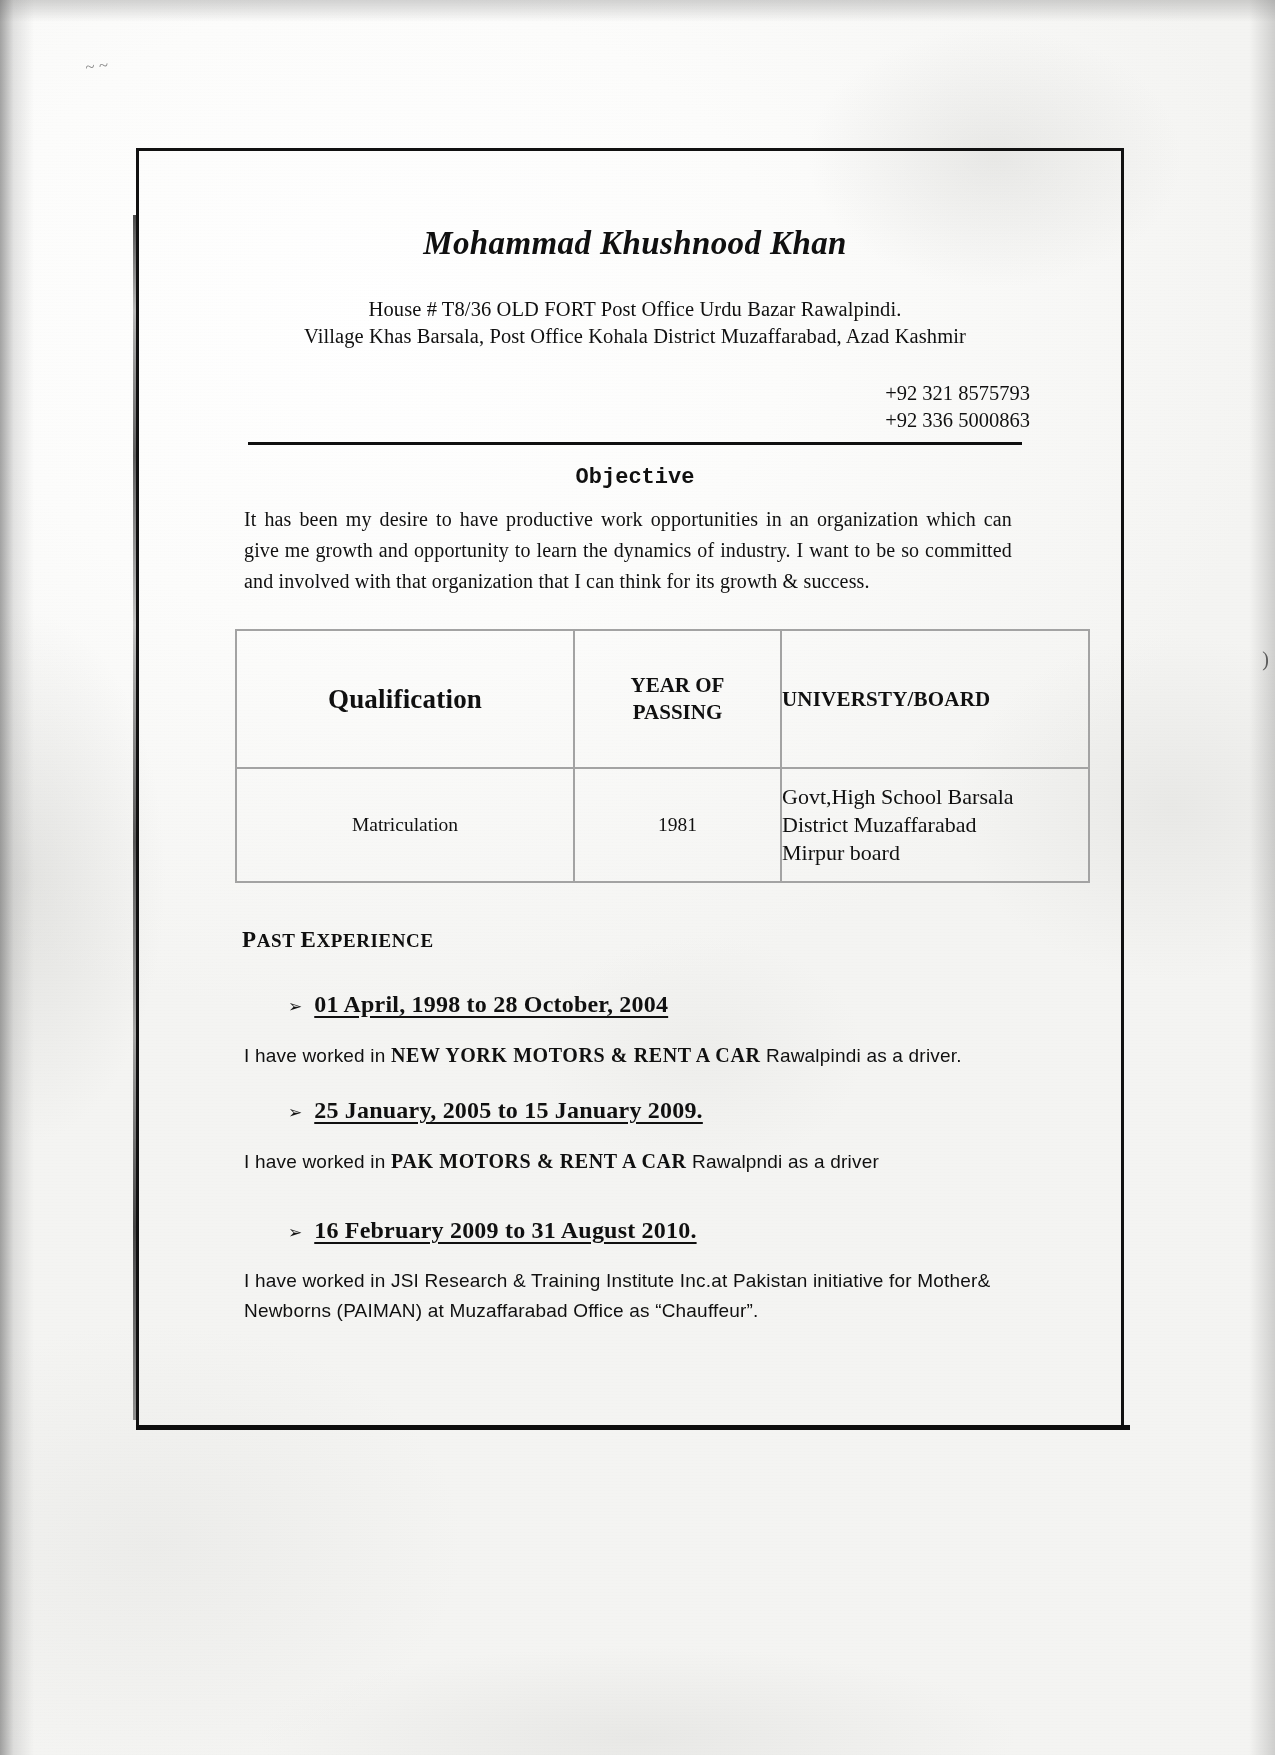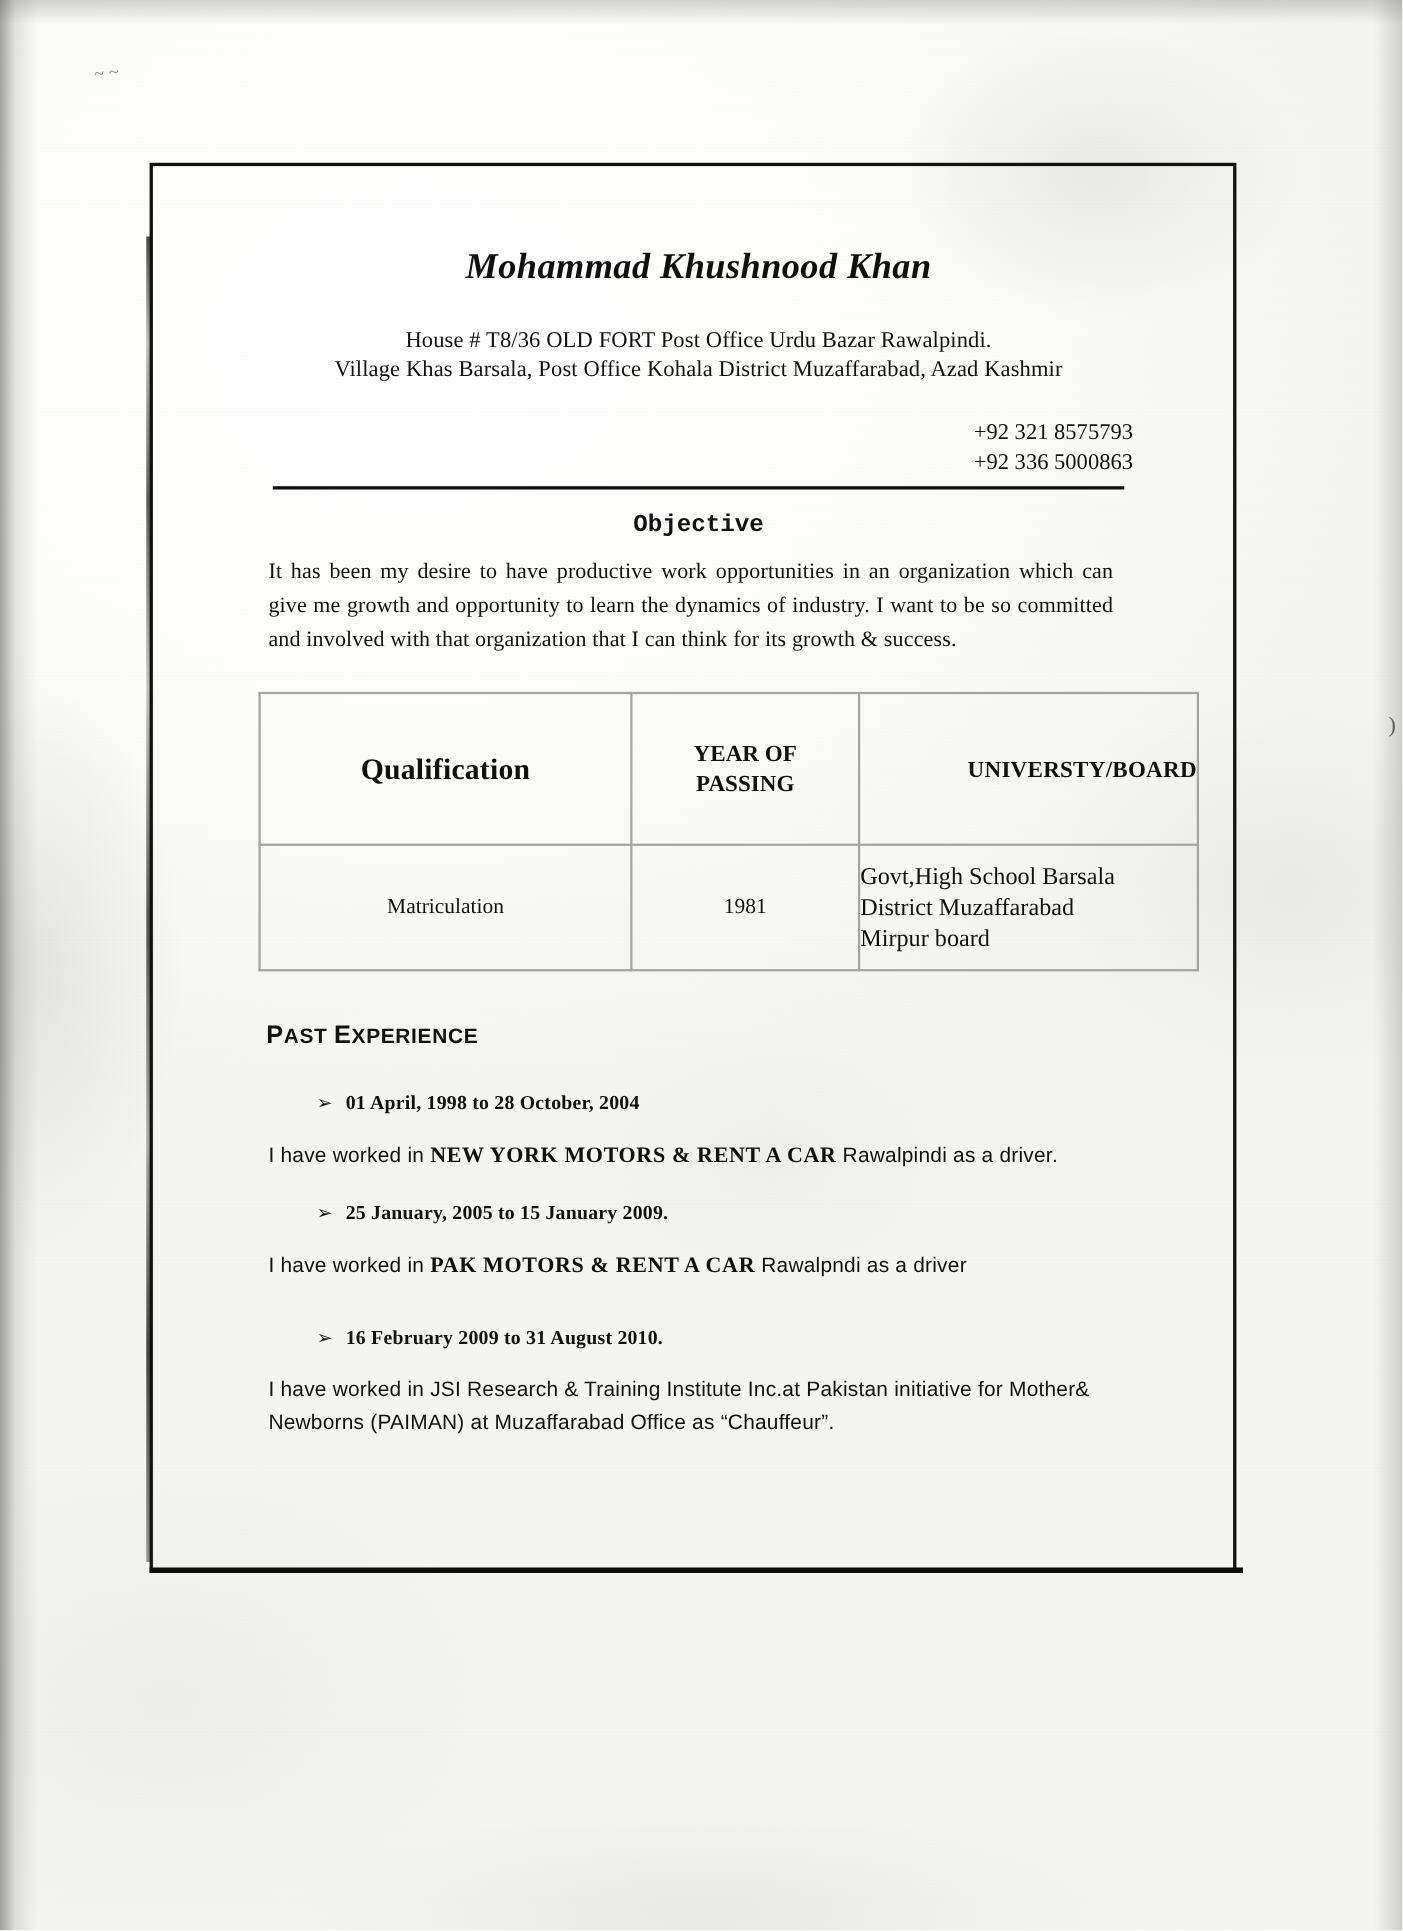--- a/index.html
+++ b/index.html
@@ -205,7 +205,7 @@
   .th-board {
     font-weight: bold;
     font-size: 21px;
-    text-align: right;
+    text-align: left;
     letter-spacing: 0.2px;
   }
   .td-qual, .td-year {

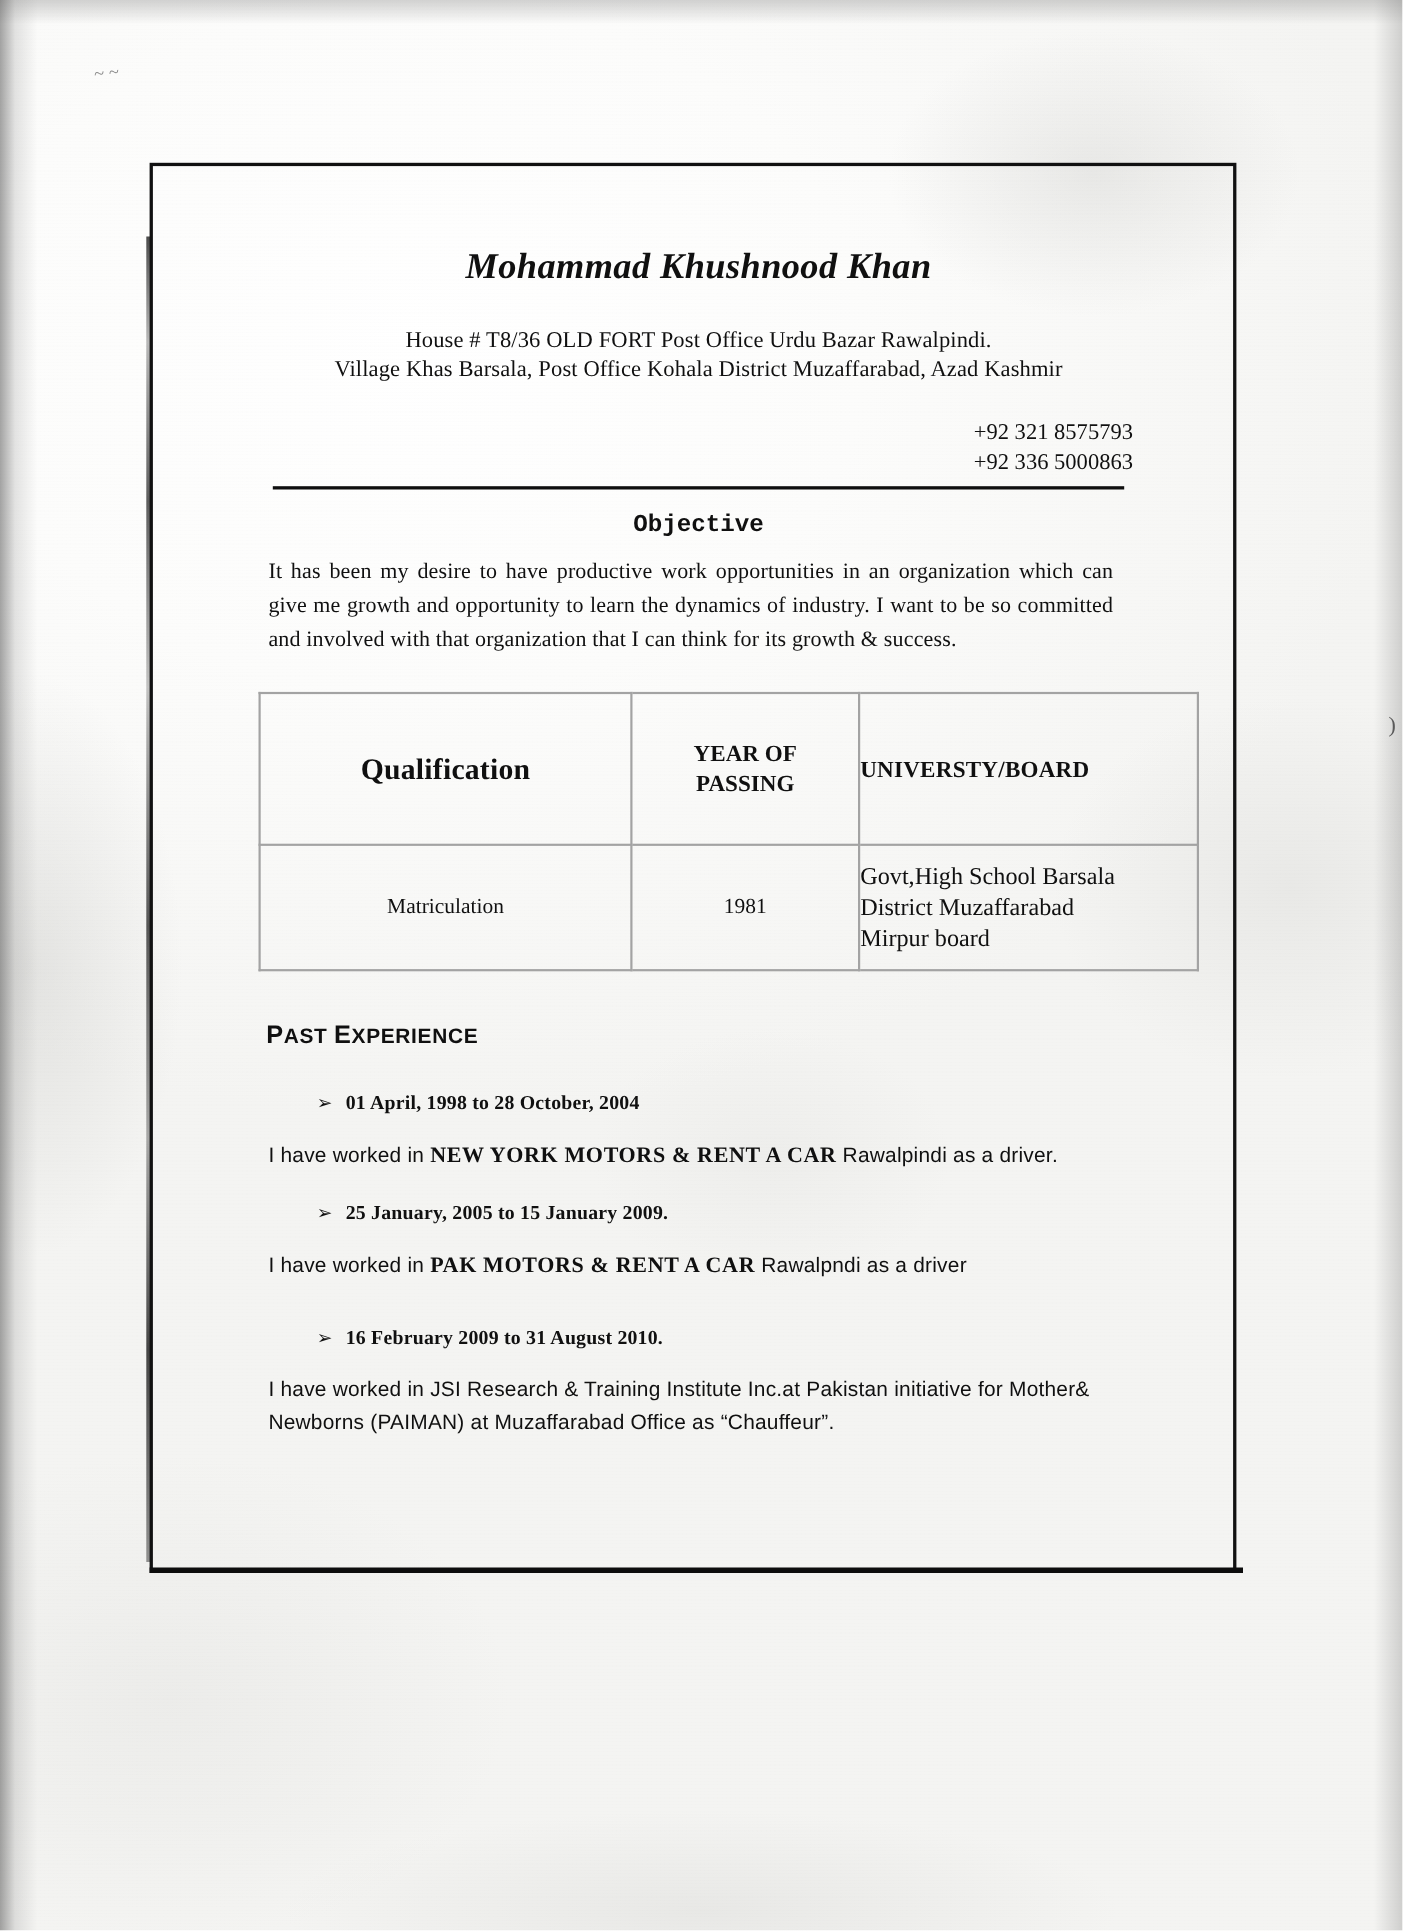--- a/index.html
+++ b/index.html
@@ -227,7 +227,7 @@
     font-family: "Liberation Sans", sans-serif;
   }
   #past-exp-heading {
-    font-family: Liberation Sans, sans-serif;
+    font-family: Liberation Serif, serif;
     font-weight: bold;
     font-size: 23px;
     letter-spacing: 0.6px;

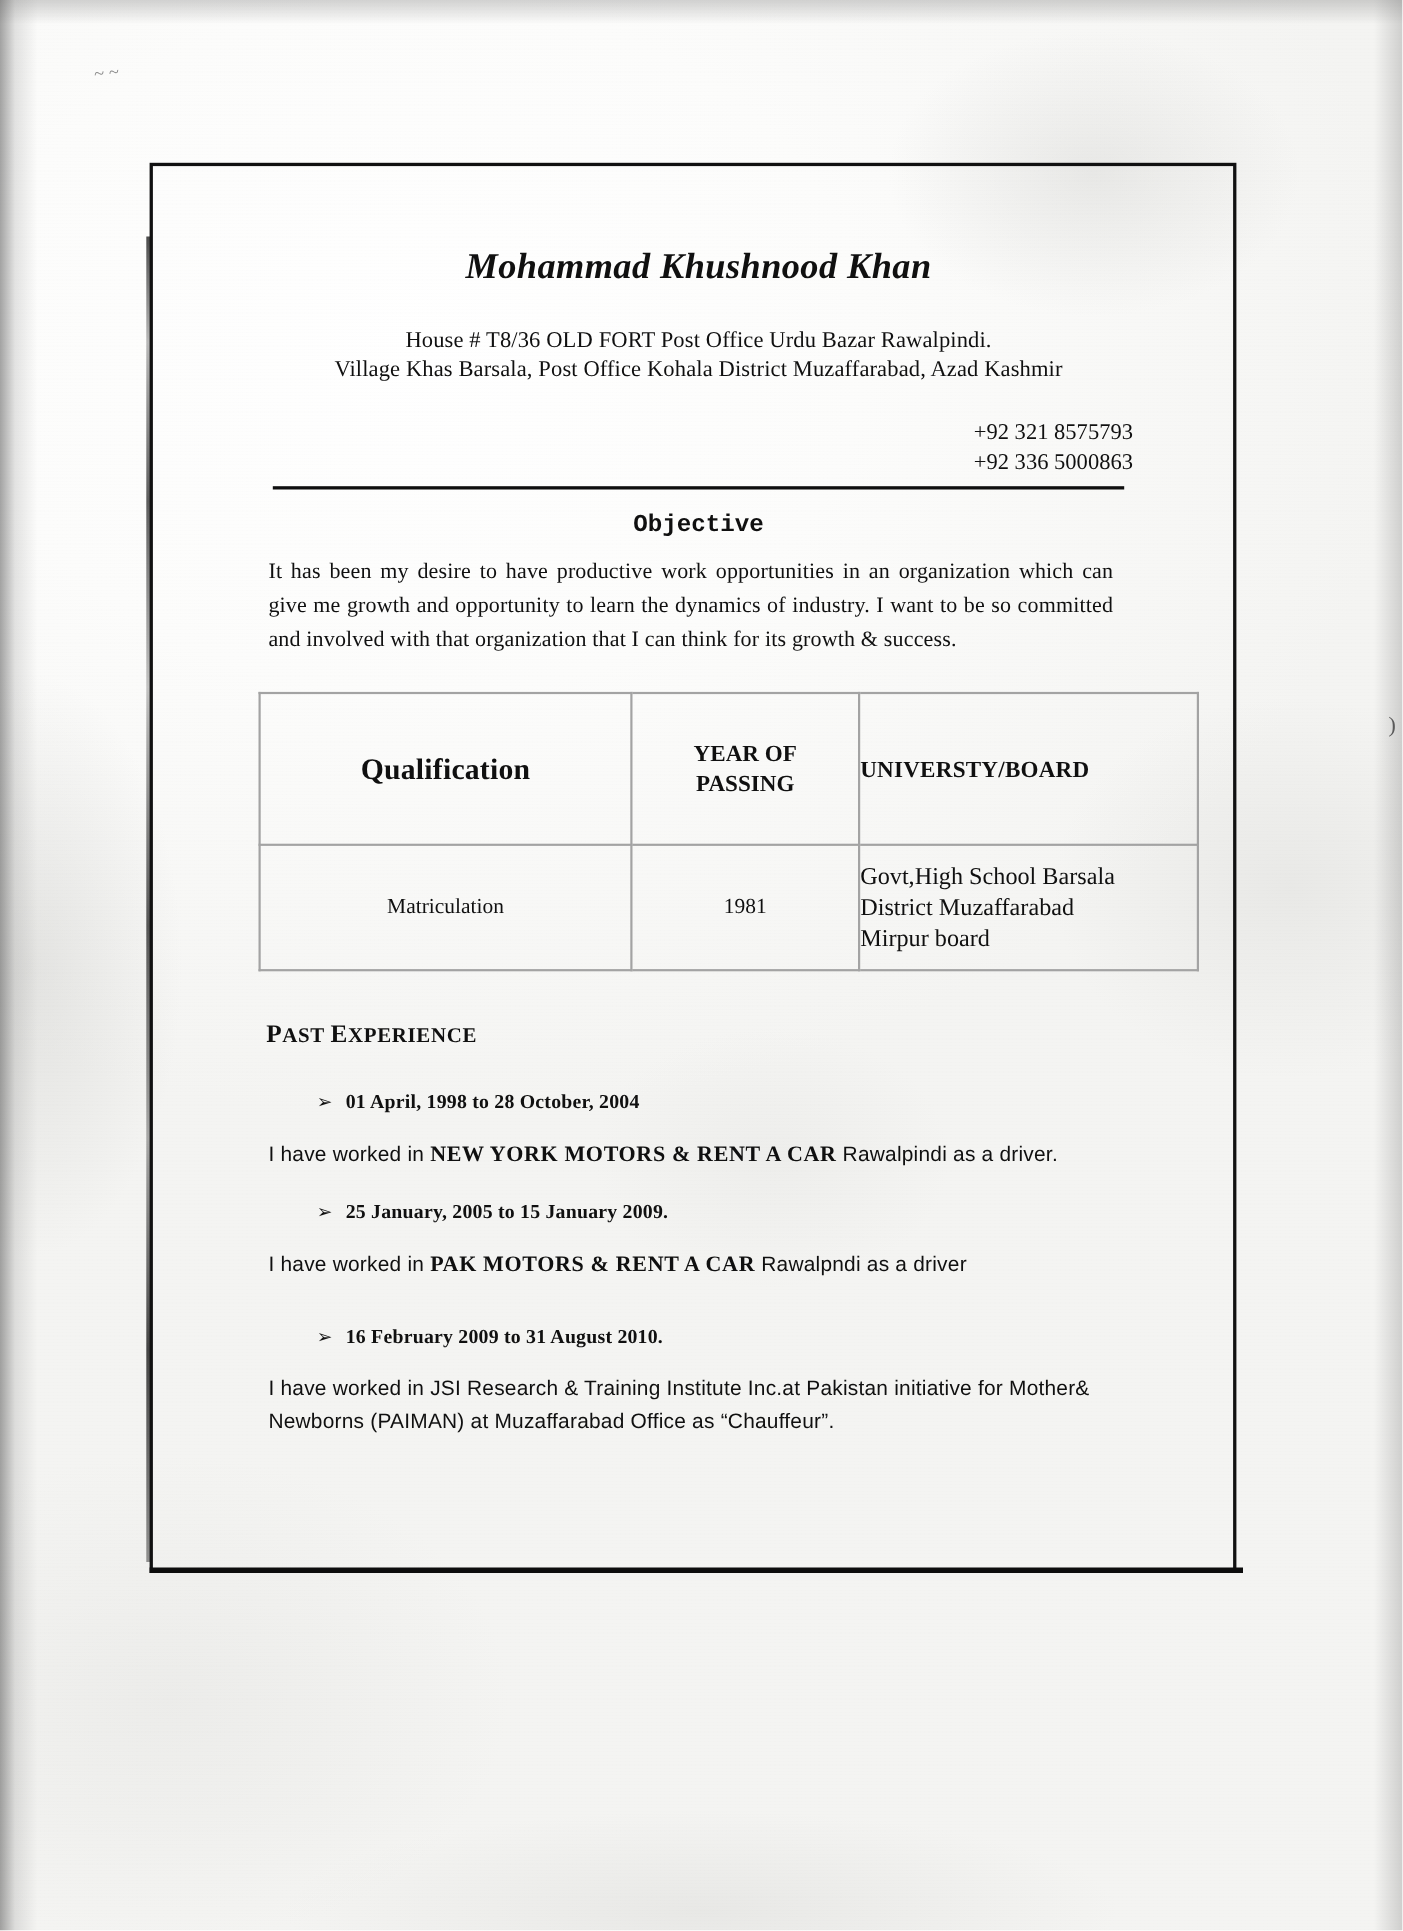--- a/index.html
+++ b/index.html
@@ -251,7 +251,8 @@
   .exp-date {
     font-family: "Liberation Serif", serif;
     font-weight: bold;
-    font-size: 18px;
+    font-size: 24px;
+    text-decoration: underline;
     text-underline-offset: 4px;
     letter-spacing: 0.2px;
   }

